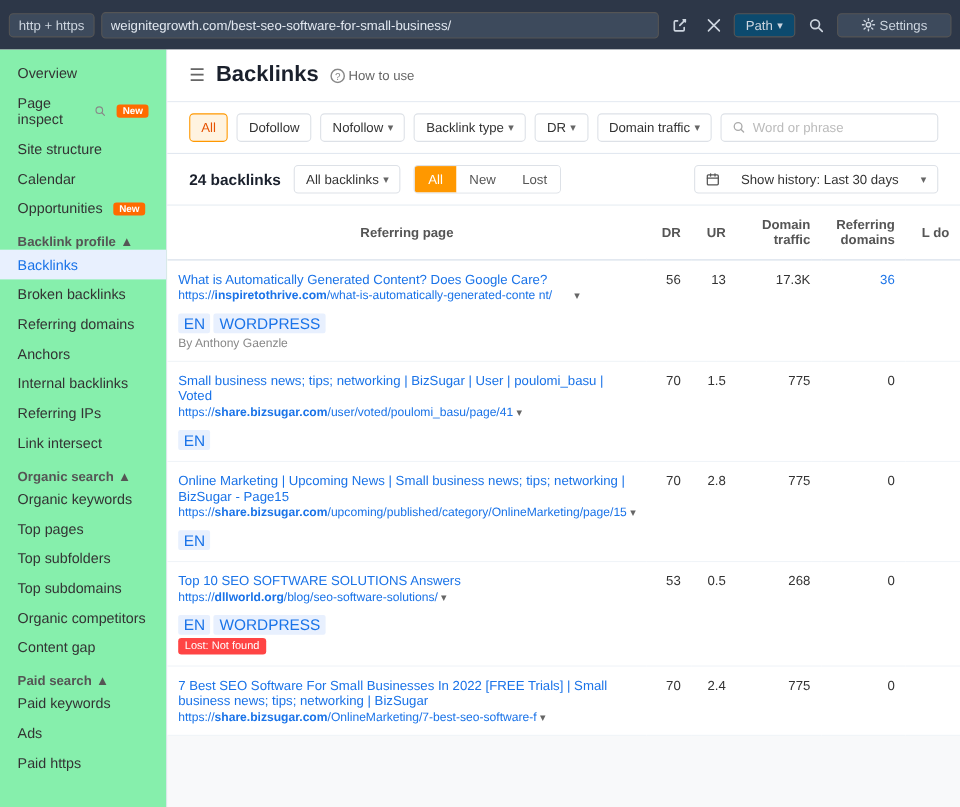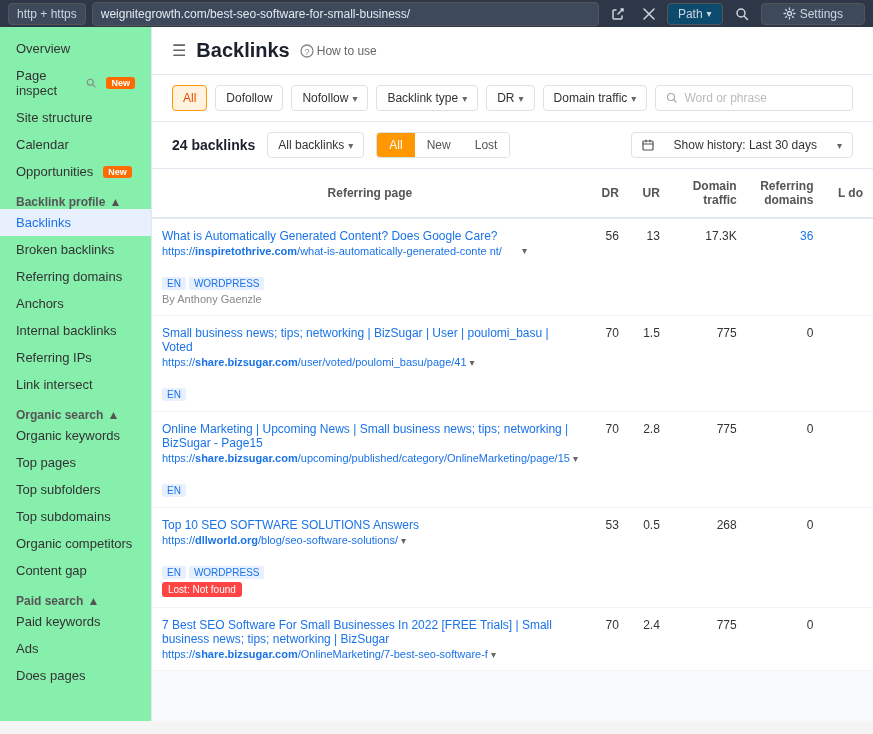--- a/index.html
+++ b/index.html
@@ -8,7 +8,7 @@
     
     .topbar {
       background: #2d3748;
-      height: 27px;
+      height: 45px;
       display: flex;
       align-items: center;
       padding: 0 8px;

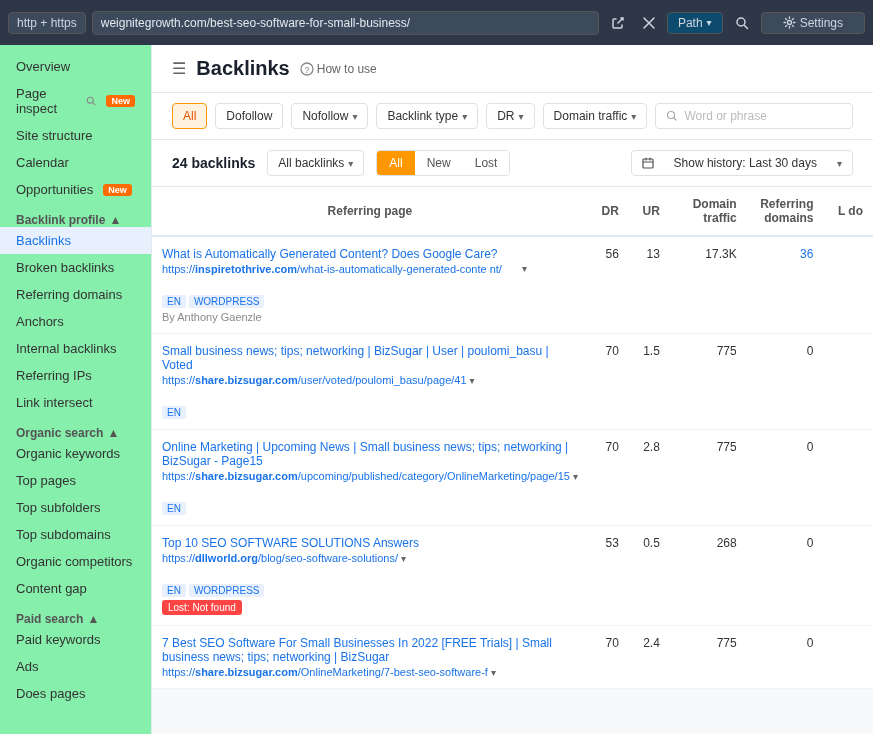--- a/index.html
+++ b/index.html
@@ -289,11 +289,11 @@
       display: inline-block;
       background: #e8f0fe;
       color: #1a73e8;
-      font-size: 10px;
+      font-size: 14px;
       padding: 1px 5px;
       border-radius: 2px;
       margin-right: 3px;
-      margin-top: 17px;
+      margin-top: 7px;
     }
     .author-text {
       color: #888;

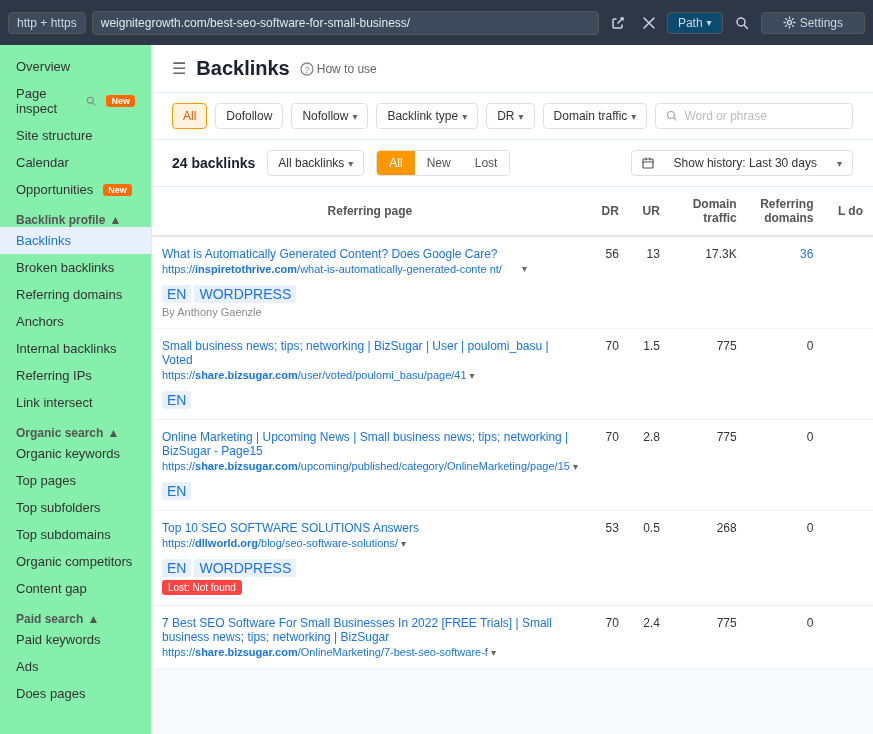--- a/index.html
+++ b/index.html
@@ -406,7 +406,7 @@
     </div>
     <div class="sidebar-item">Paid keywords</div>
     <div class="sidebar-item">Ads</div>
-    <div class="sidebar-item">Does pages</div>
+    <div class="sidebar-item">Paid https</div>
   </nav>
 
   <div class="main">

